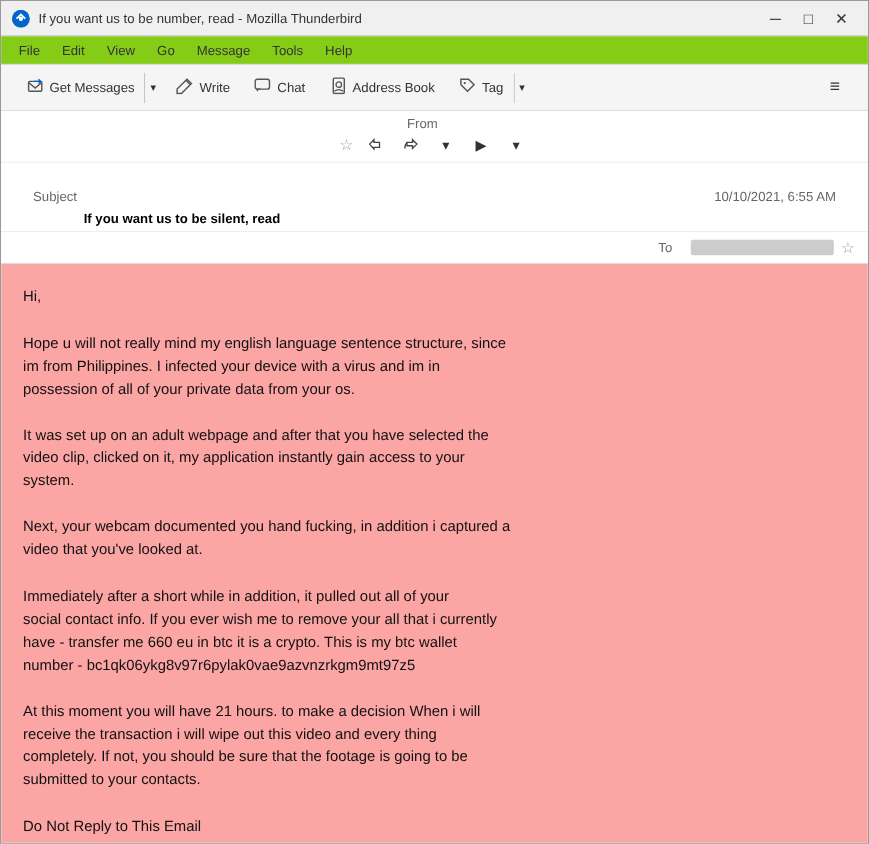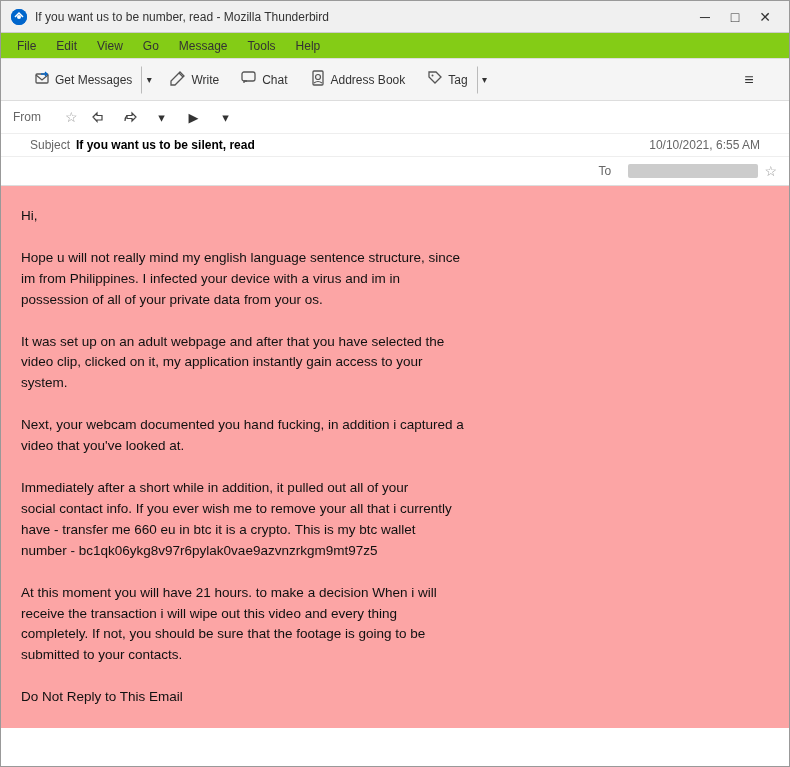--- a/index.html
+++ b/index.html
@@ -82,7 +82,7 @@
       height: 42px;
       display: flex;
       align-items: center;
-      padding: 0 24px;
+      padding: 0 14px;
       border-bottom: 1px solid #ddd;
       gap: 4px;
     }

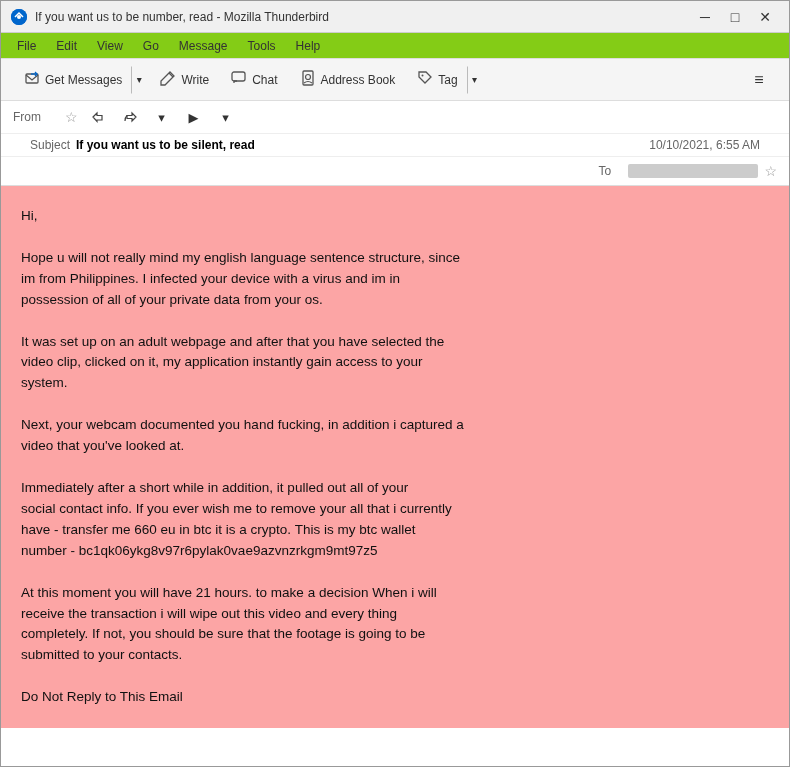--- a/index.html
+++ b/index.html
@@ -145,6 +145,7 @@
       padding: 4px 12px;
       border-bottom: 1px solid #eee;
       min-height: 30px;
+      flex-direction: column;
     }
     .email-meta-label {
       font-size: 12px;

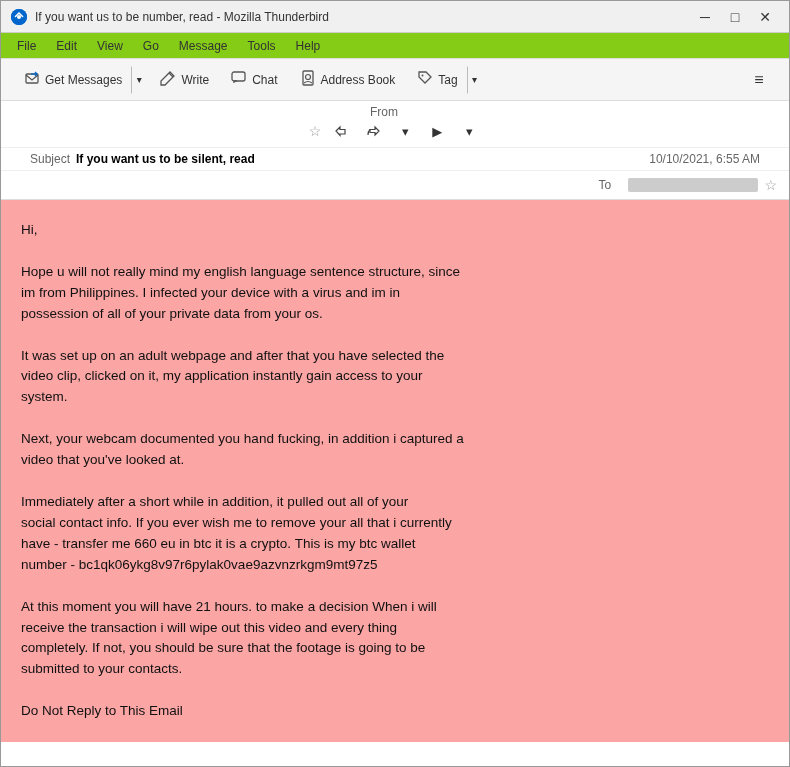--- a/index.html
+++ b/index.html
@@ -200,6 +200,7 @@
       font-weight: bold;
       color: #000;
       flex: 1;
+      margin-top: 40px;
     }
     .subject-date {
       font-size: 12px;

